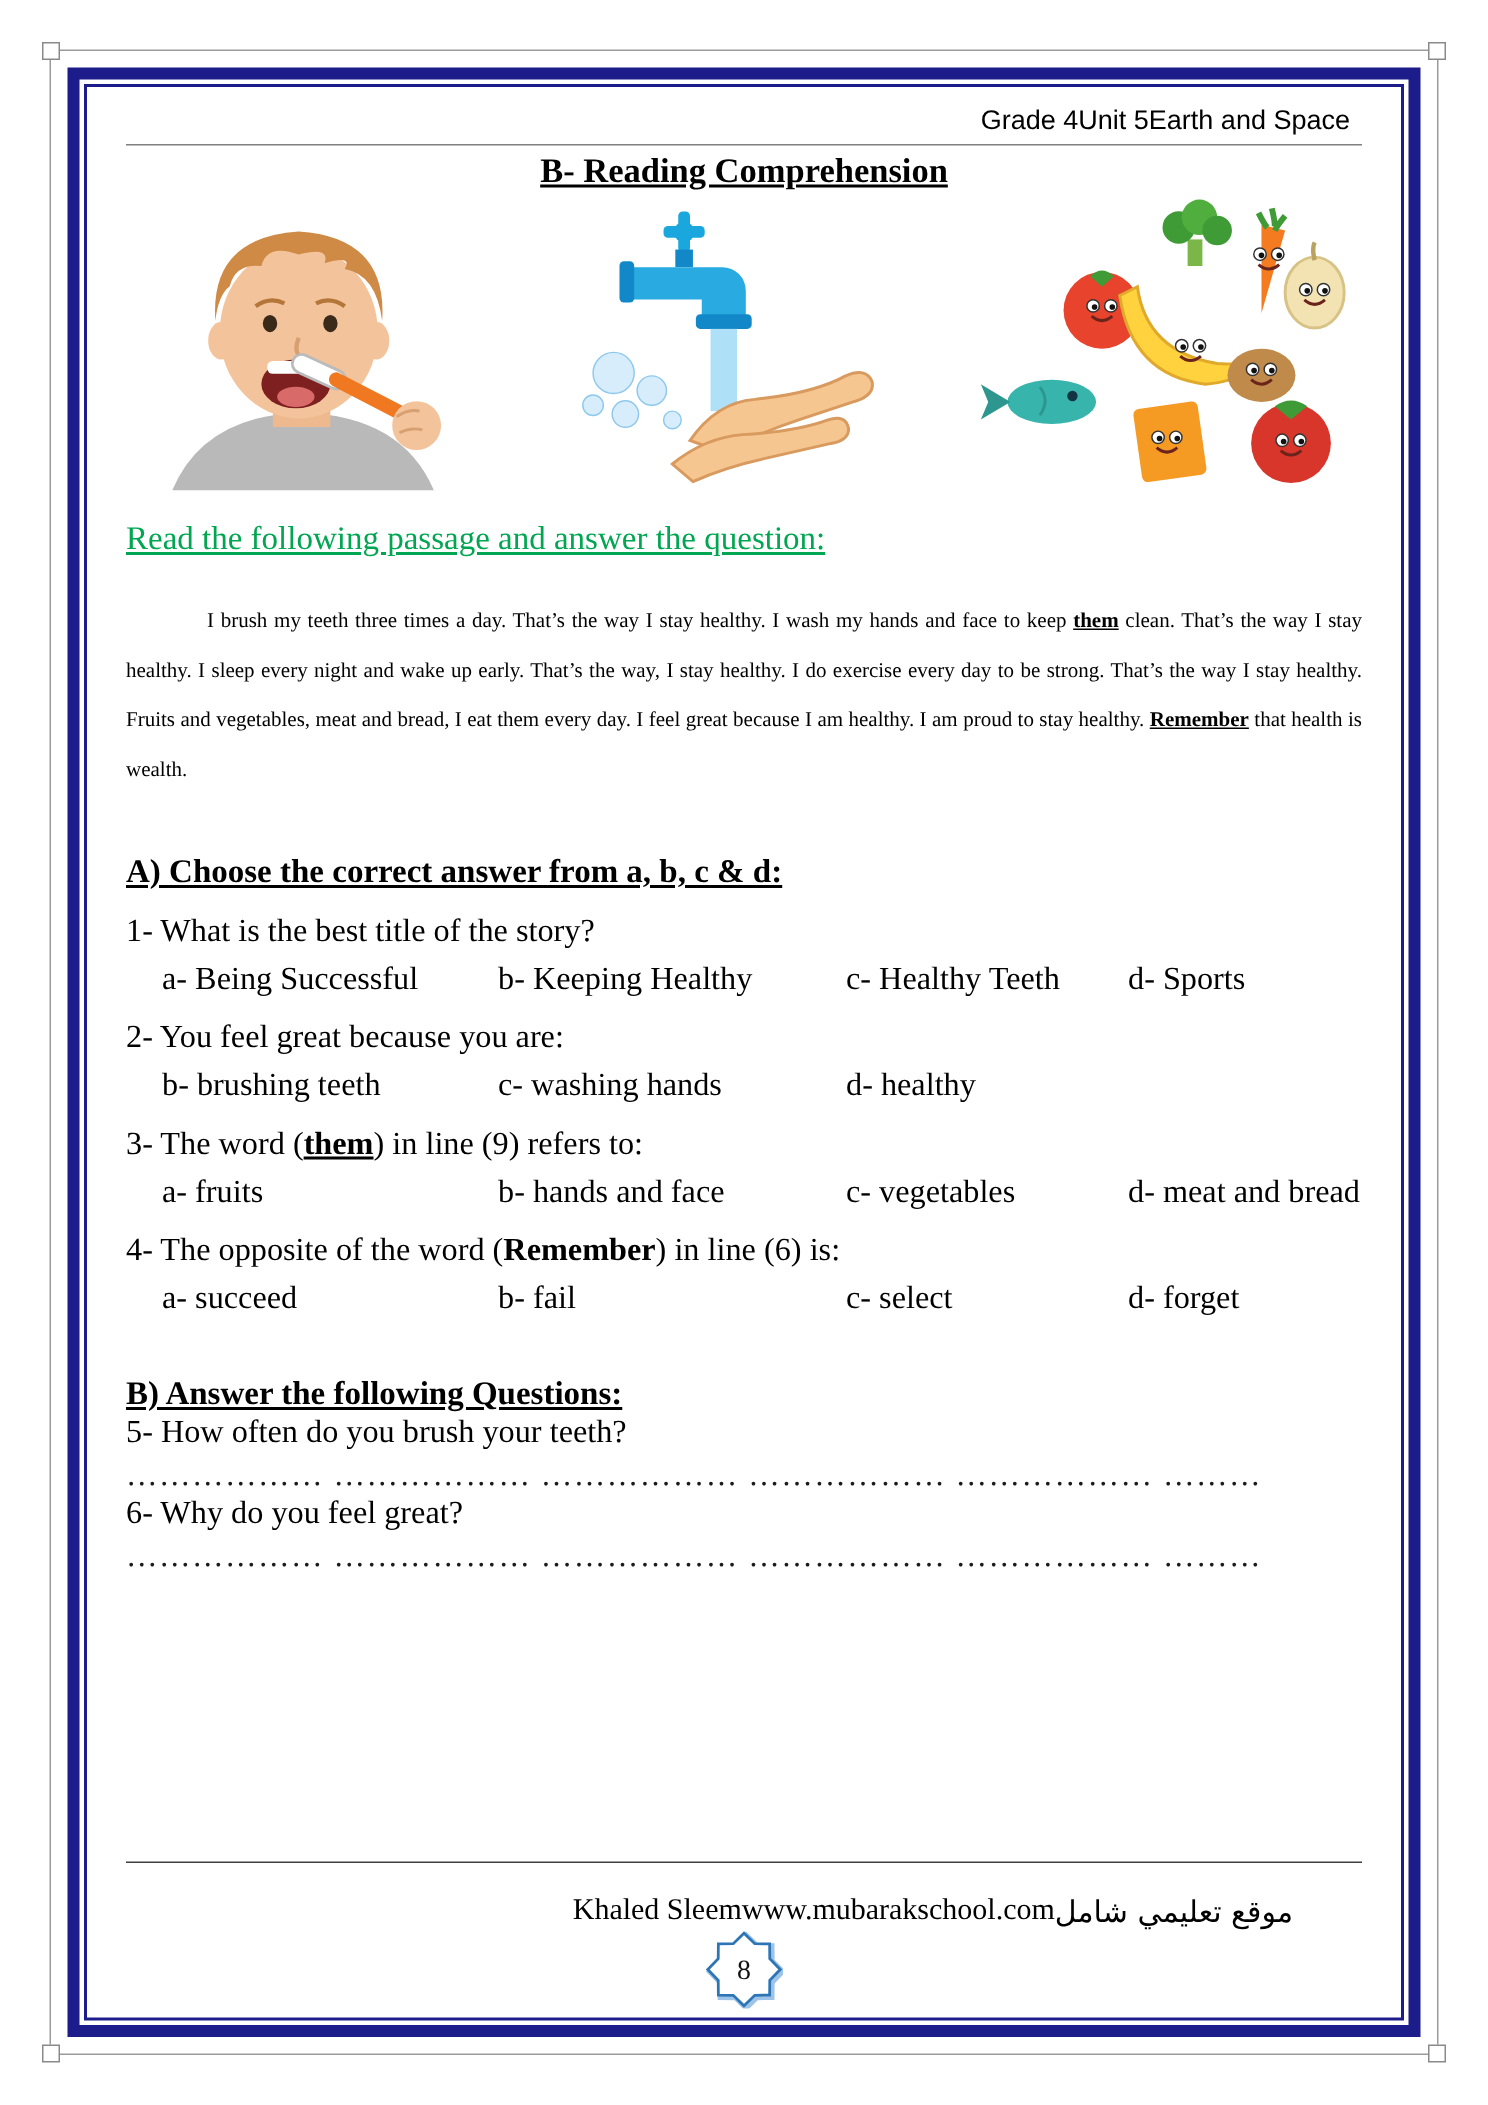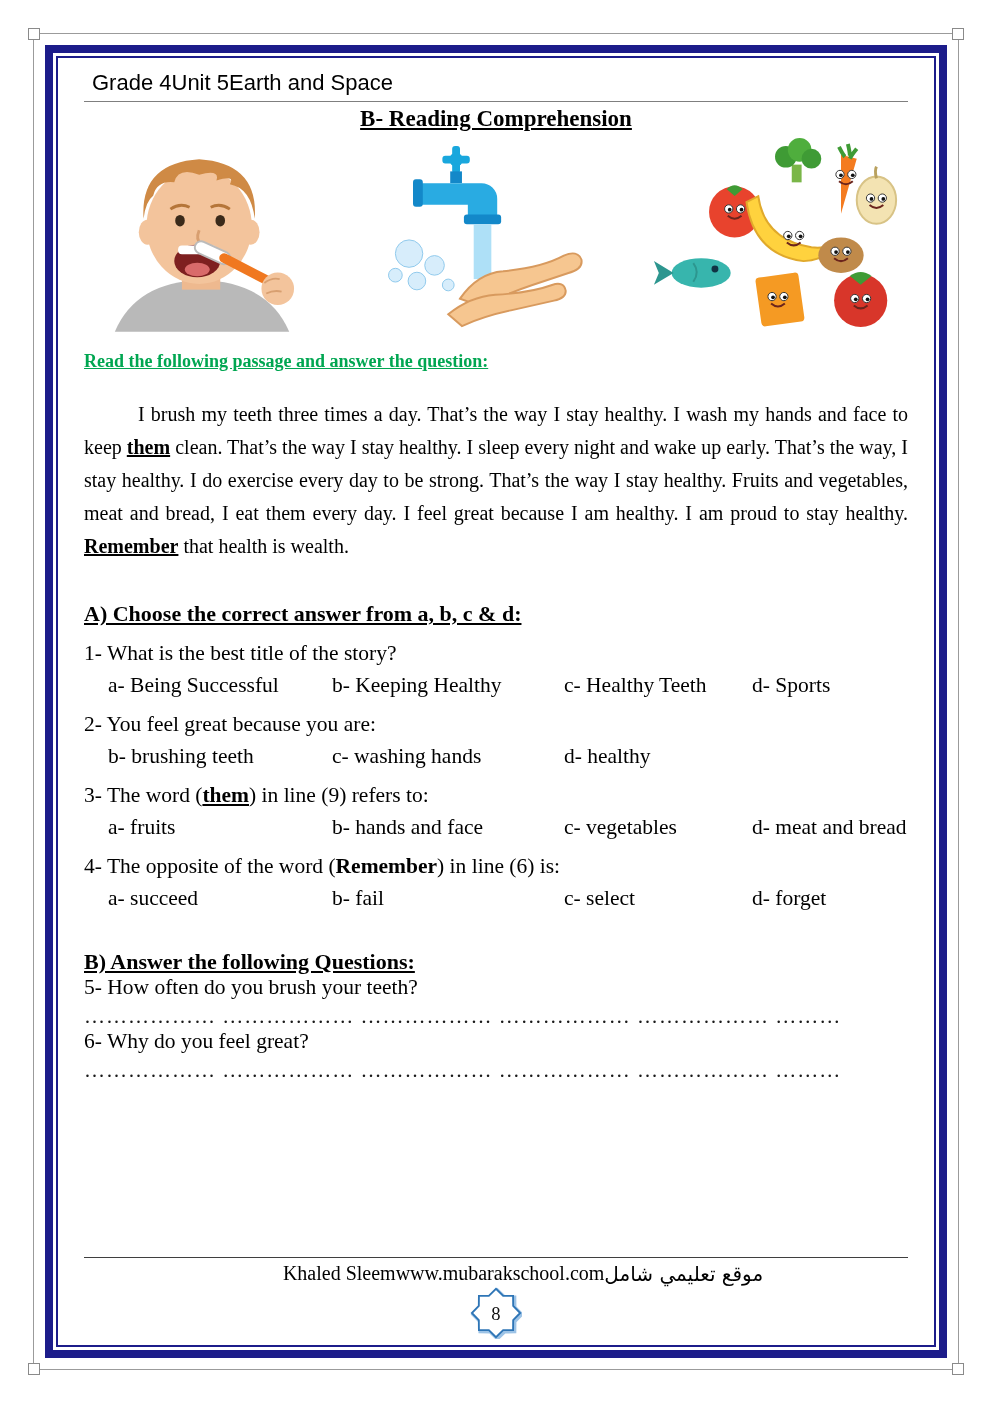--- a/index.html
+++ b/index.html
@@ -13,8 +13,8 @@
   .navy-frame{position:absolute;inset:45px;border:8px solid #1c1c8a;padding:3px;}
   .navy-inner{height:100%;border:2px solid #1c1c8a;padding:10px 26px 6px;position:relative;overflow:hidden;box-sizing:border-box;}
 
-  .header{display:flex;justify-content:flex-start;align-items:baseline;
-          font-family:"Liberation Sans",sans-serif;font-size:22px;
+  .header{display:flex;justify-content:flex-end;align-items:baseline;
+          font-family:"Liberation Sans",sans-serif;font-size:18px;
           border-bottom:1px solid #7f7f7f;padding:2px 8px 5px;}
   .title{margin:4px 0 0;text-align:center;font-size:23px;font-weight:bold;text-decoration:underline;}
 

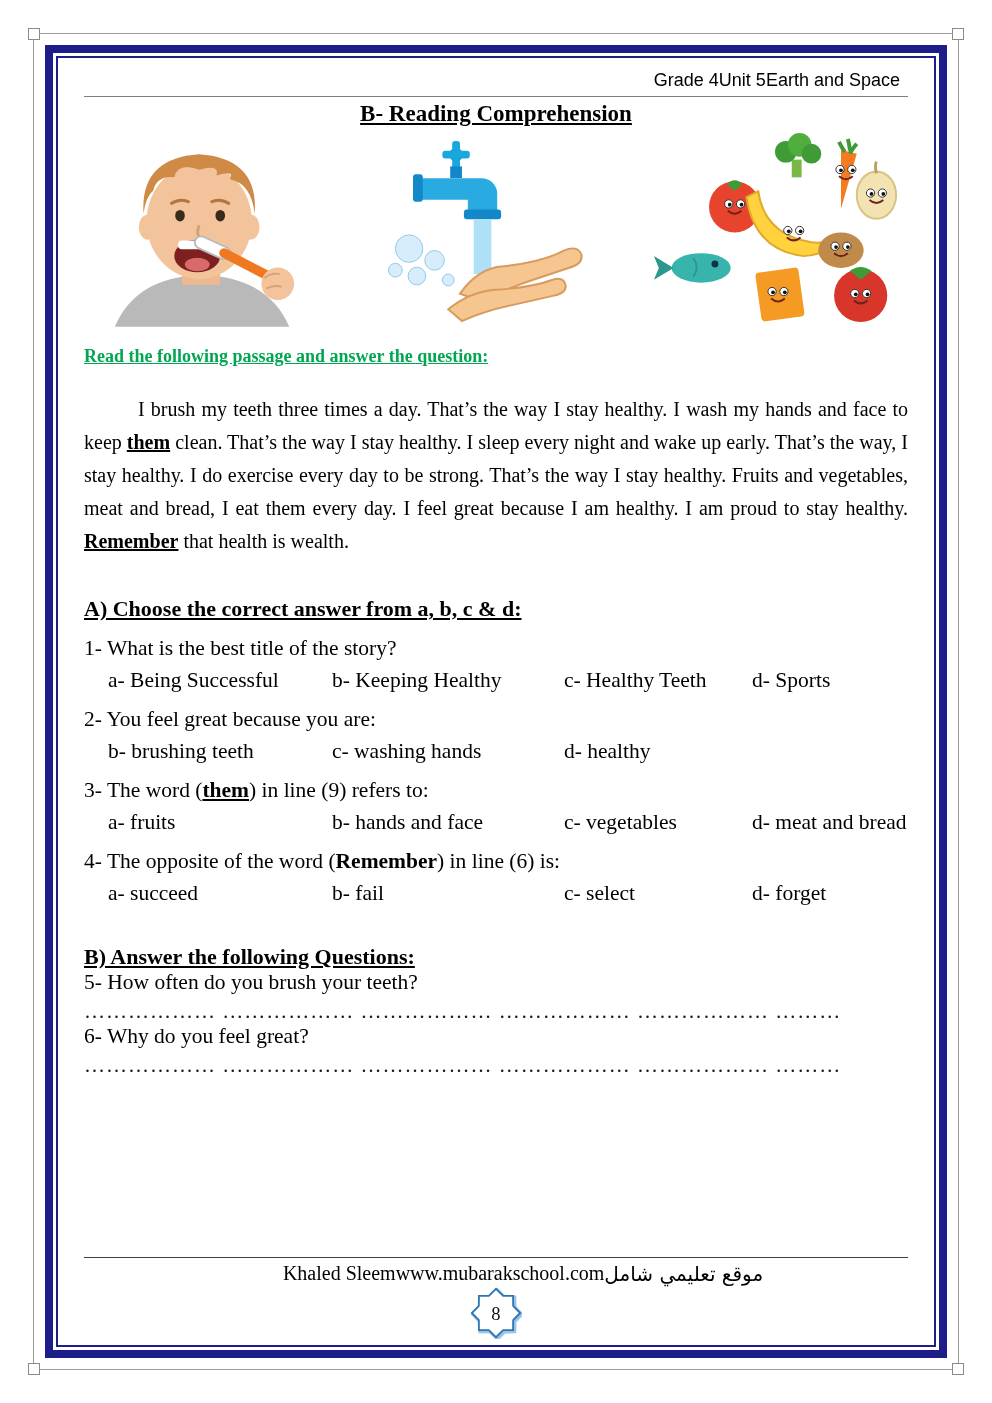--- a/index.html
+++ b/index.html
@@ -21,7 +21,7 @@
   .images-row{margin-top:5px;display:flex;justify-content:space-between;align-items:center;height:202px;padding:0 4px;}
   .images-row figure{margin:0;}
 
-  .instruction{margin-top:12px;font-size:18px;font-weight:bold;text-decoration:underline;color:#00a651;}
+  .instruction{margin-top:12px;font-size:22px;font-weight:normal;text-decoration:underline;color:#00a651;}
 
   .passage{margin:26px 0 0;font-size:20px;line-height:33px;text-align:justify;text-indent:54px;}
   .ul{text-decoration:underline;}

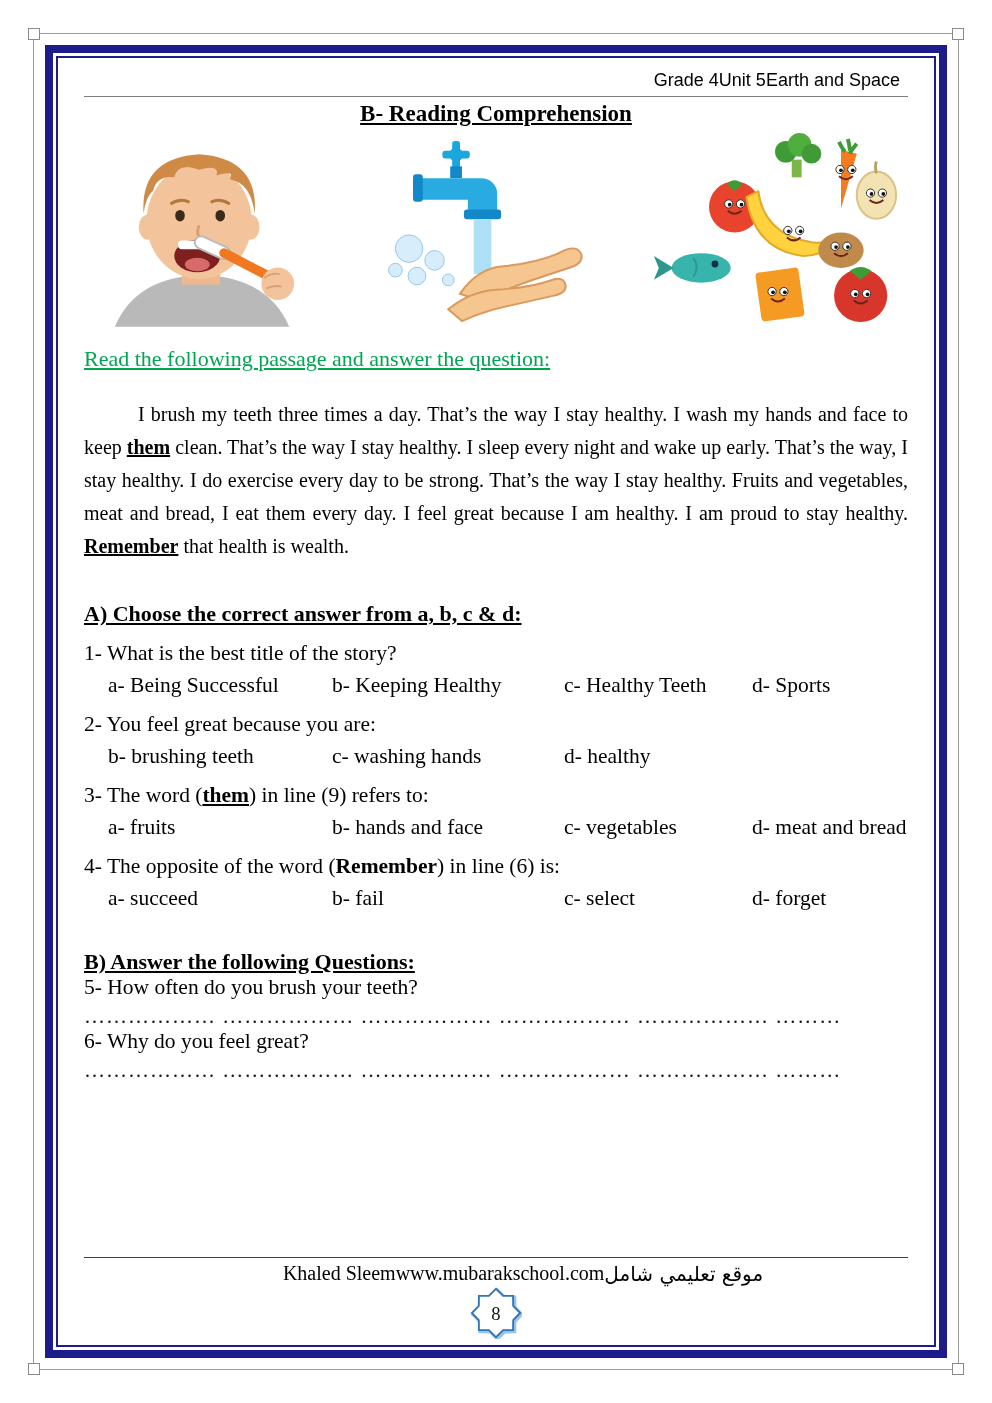--- a/index.html
+++ b/index.html
@@ -23,7 +23,7 @@
 
   .instruction{margin-top:12px;font-size:22px;font-weight:normal;text-decoration:underline;color:#00a651;}
 
-  .passage{margin:26px 0 0;font-size:20px;line-height:33px;text-align:justify;text-indent:54px;}
+  .passage{margin:26px 0 0;font-size:14px;line-height:33px;text-align:justify;text-indent:54px;}
   .ul{text-decoration:underline;}
 
   .sec-heading{margin-top:38px;font-size:22px;font-weight:bold;text-decoration:underline;}

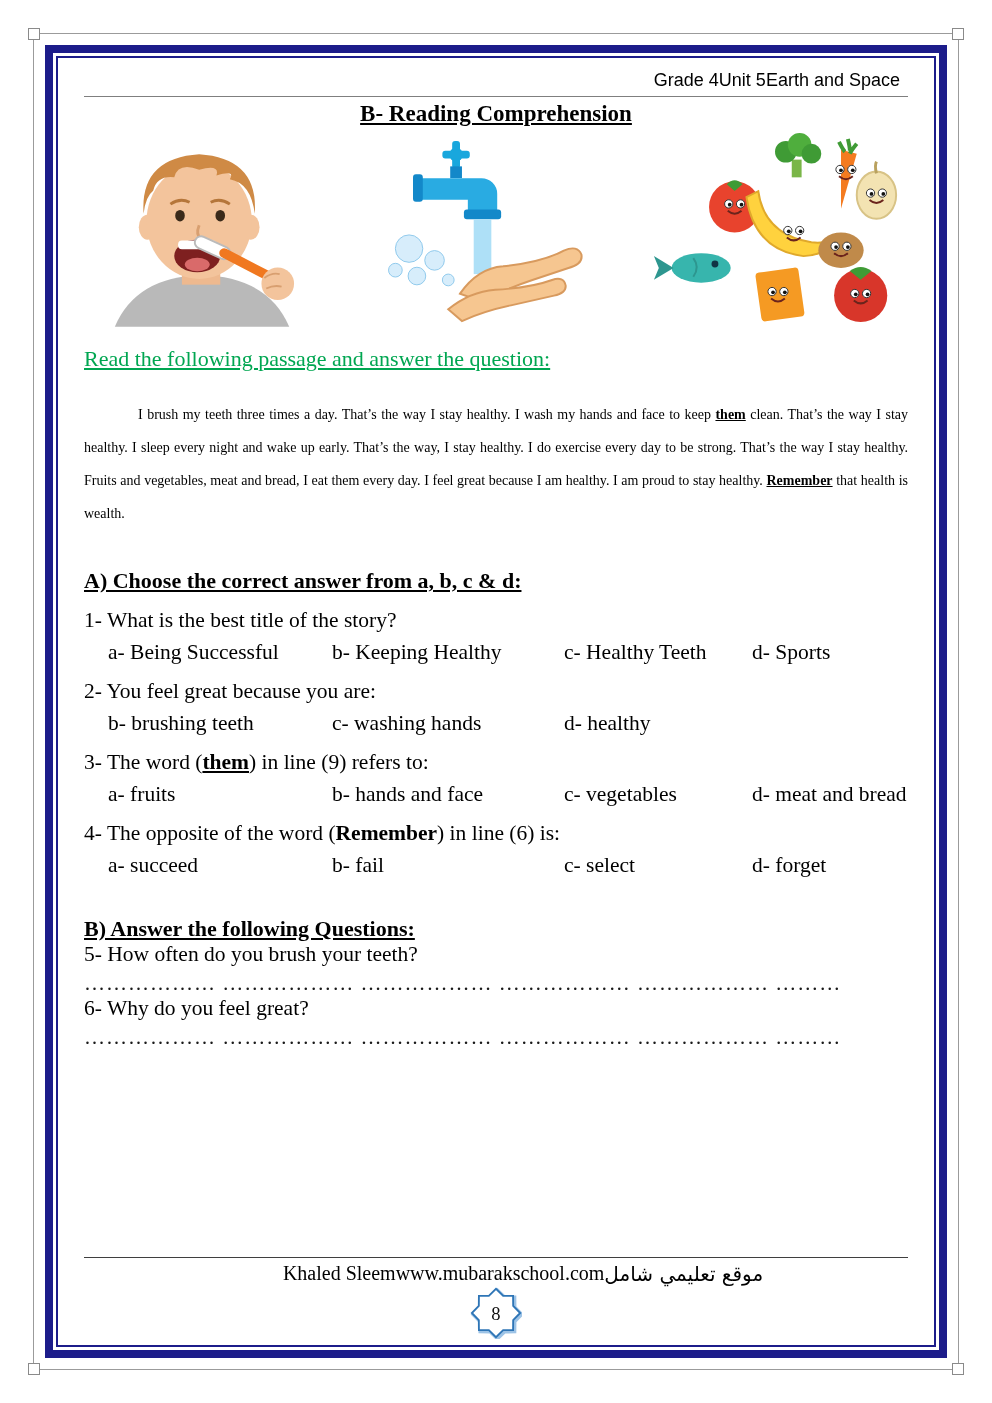--- a/index.html
+++ b/index.html
@@ -38,8 +38,8 @@
         overflow:hidden;color:#1a1a1a;width:760px;}
 
   .footer{position:absolute;left:26px;right:26px;bottom:6px;}
-  .footer-row{border-top:1px solid #3f3f3f;padding:4px 46px 0 100px;
-              display:flex;justify-content:center;font-size:20px;}
+  .footer-row{border-top:1px solid #3f3f3f;padding:20px 46px 0 100px;
+              display:flex;justify-content:flex-end;font-size:20px;}
   .ar{font-family:"DejaVu Sans",sans-serif;}
   .badge-wrap{display:flex;justify-content:center;margin-top:1px;}
 </style>

